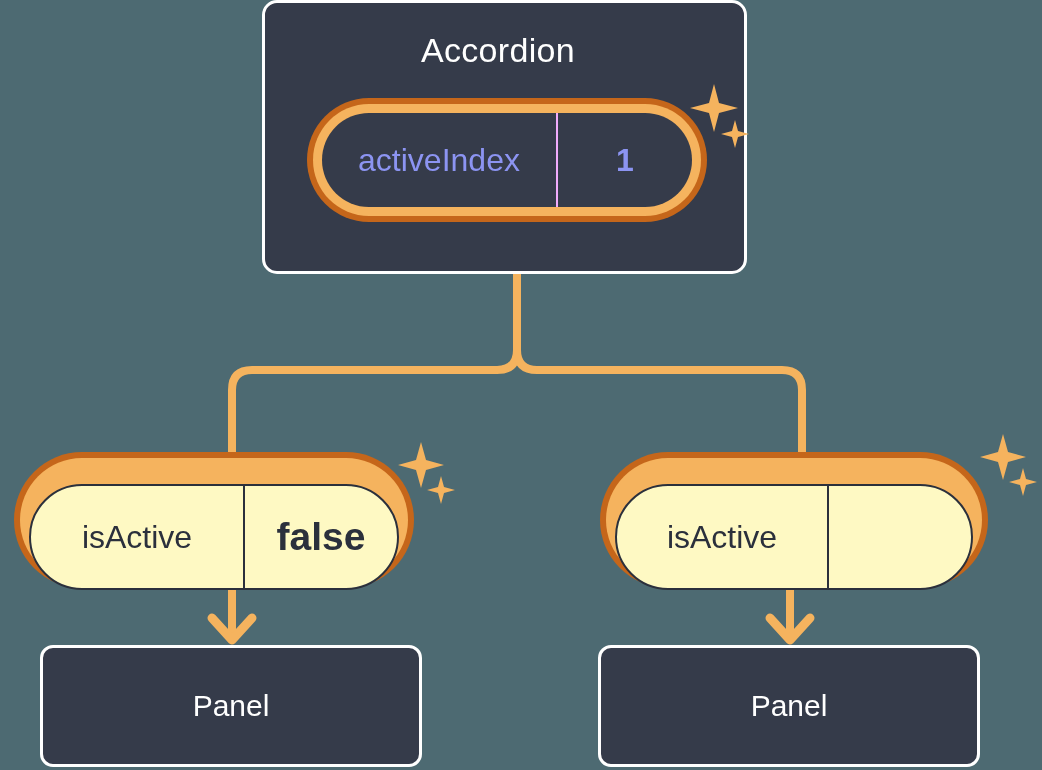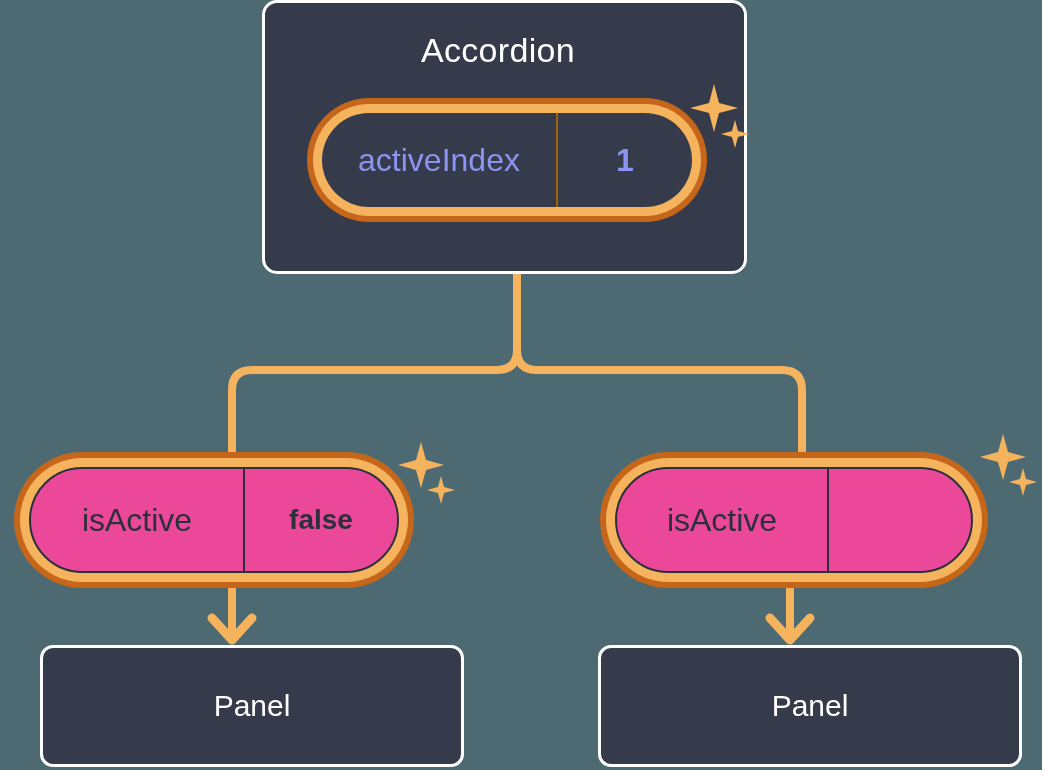--- a/index.html
+++ b/index.html
@@ -133,7 +133,7 @@
     color: #8c94f2;
     font-size: 32px;
     font-weight: 400;
-    border-right: 2px solid #a16207;
+    border-right: 2px solid #f0abfc;
   }
   #pill-active-index .pill-val {
     flex: 1 1 auto;

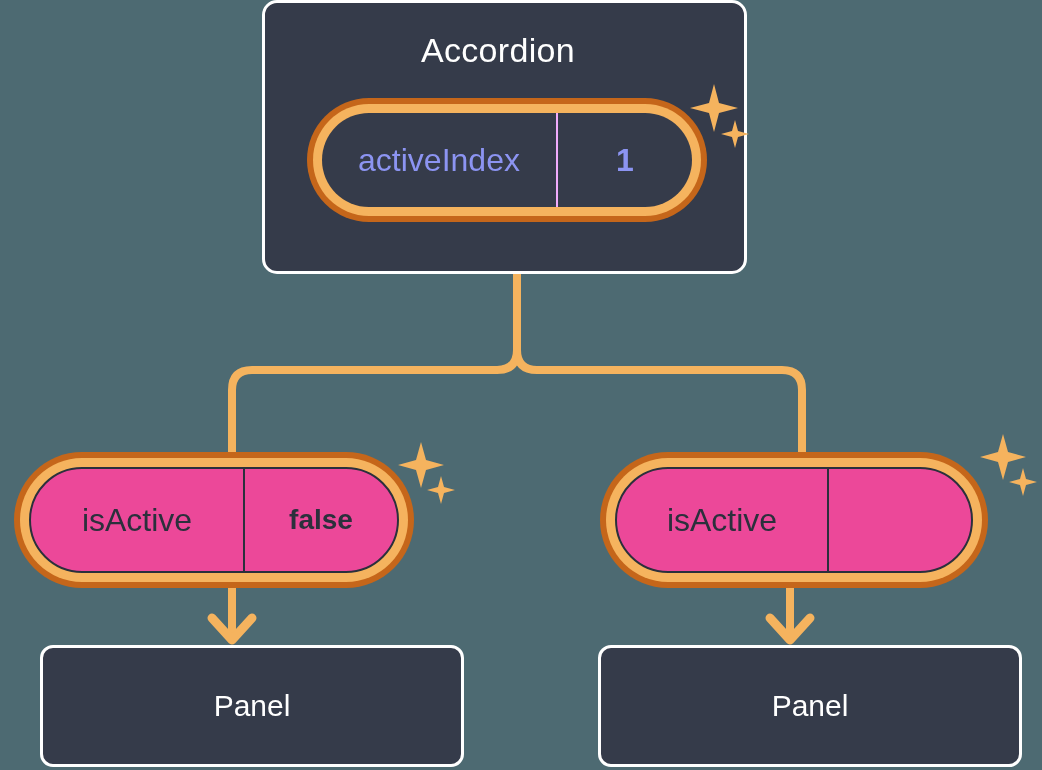--- a/index.html
+++ b/index.html
@@ -148,8 +148,9 @@
     height: 136px;
   }
   .pill-purple .pill-body {
-    background: #ec4899;
+    background: #fef9c3;
     border: 2px solid #2b303c;
+    margin-top: 17px;
   }
   .pill-purple .pill-key {
     color: #2b303c;

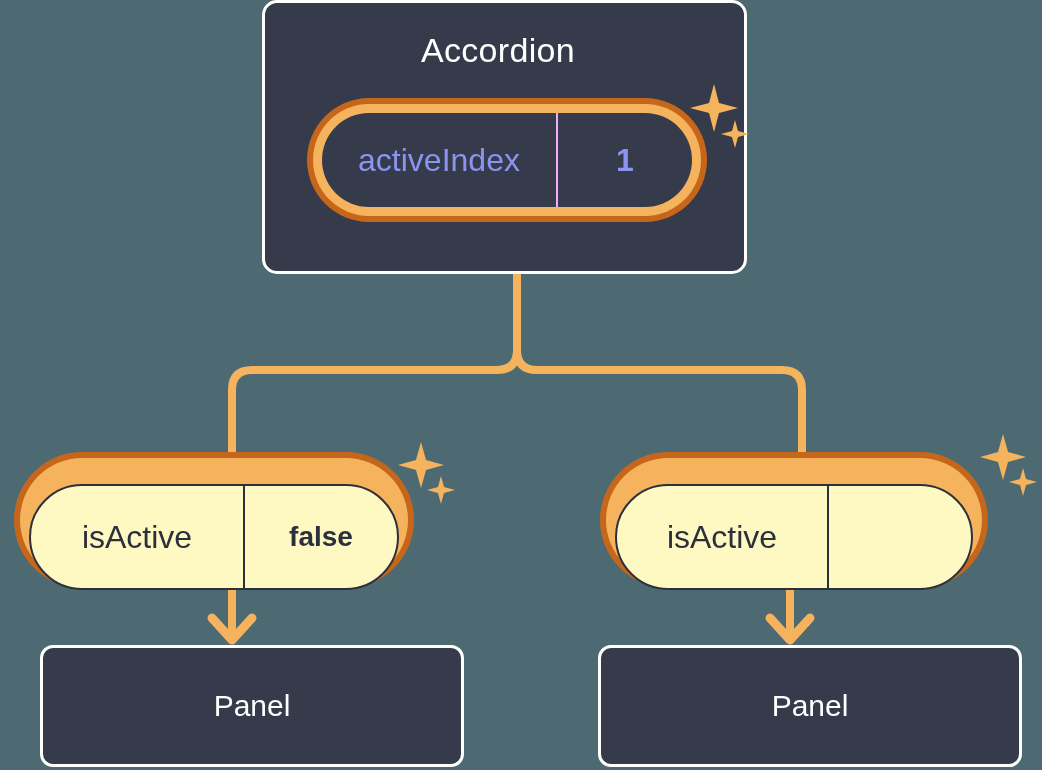--- a/index.html
+++ b/index.html
@@ -160,7 +160,7 @@
   }
   .pill-purple .pill-val {
     color: #2b303c;
-    font-size: 28px;
+    font-size: 39px;
     font-weight: 700;
   }
   #pill-is-active-left {

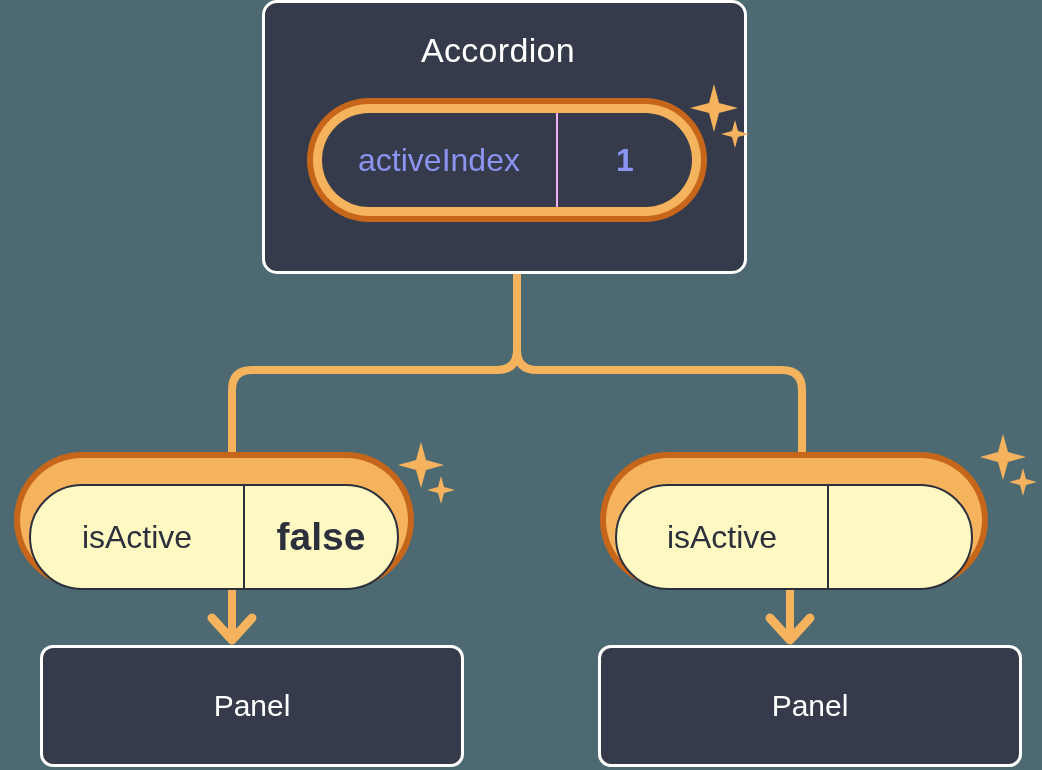--- a/index.html
+++ b/index.html
@@ -57,7 +57,7 @@
   }
 
   .panel-card {
-    width: 424px;
+    width: 382px;
     height: 122px;
     border-radius: 13px;
   }

